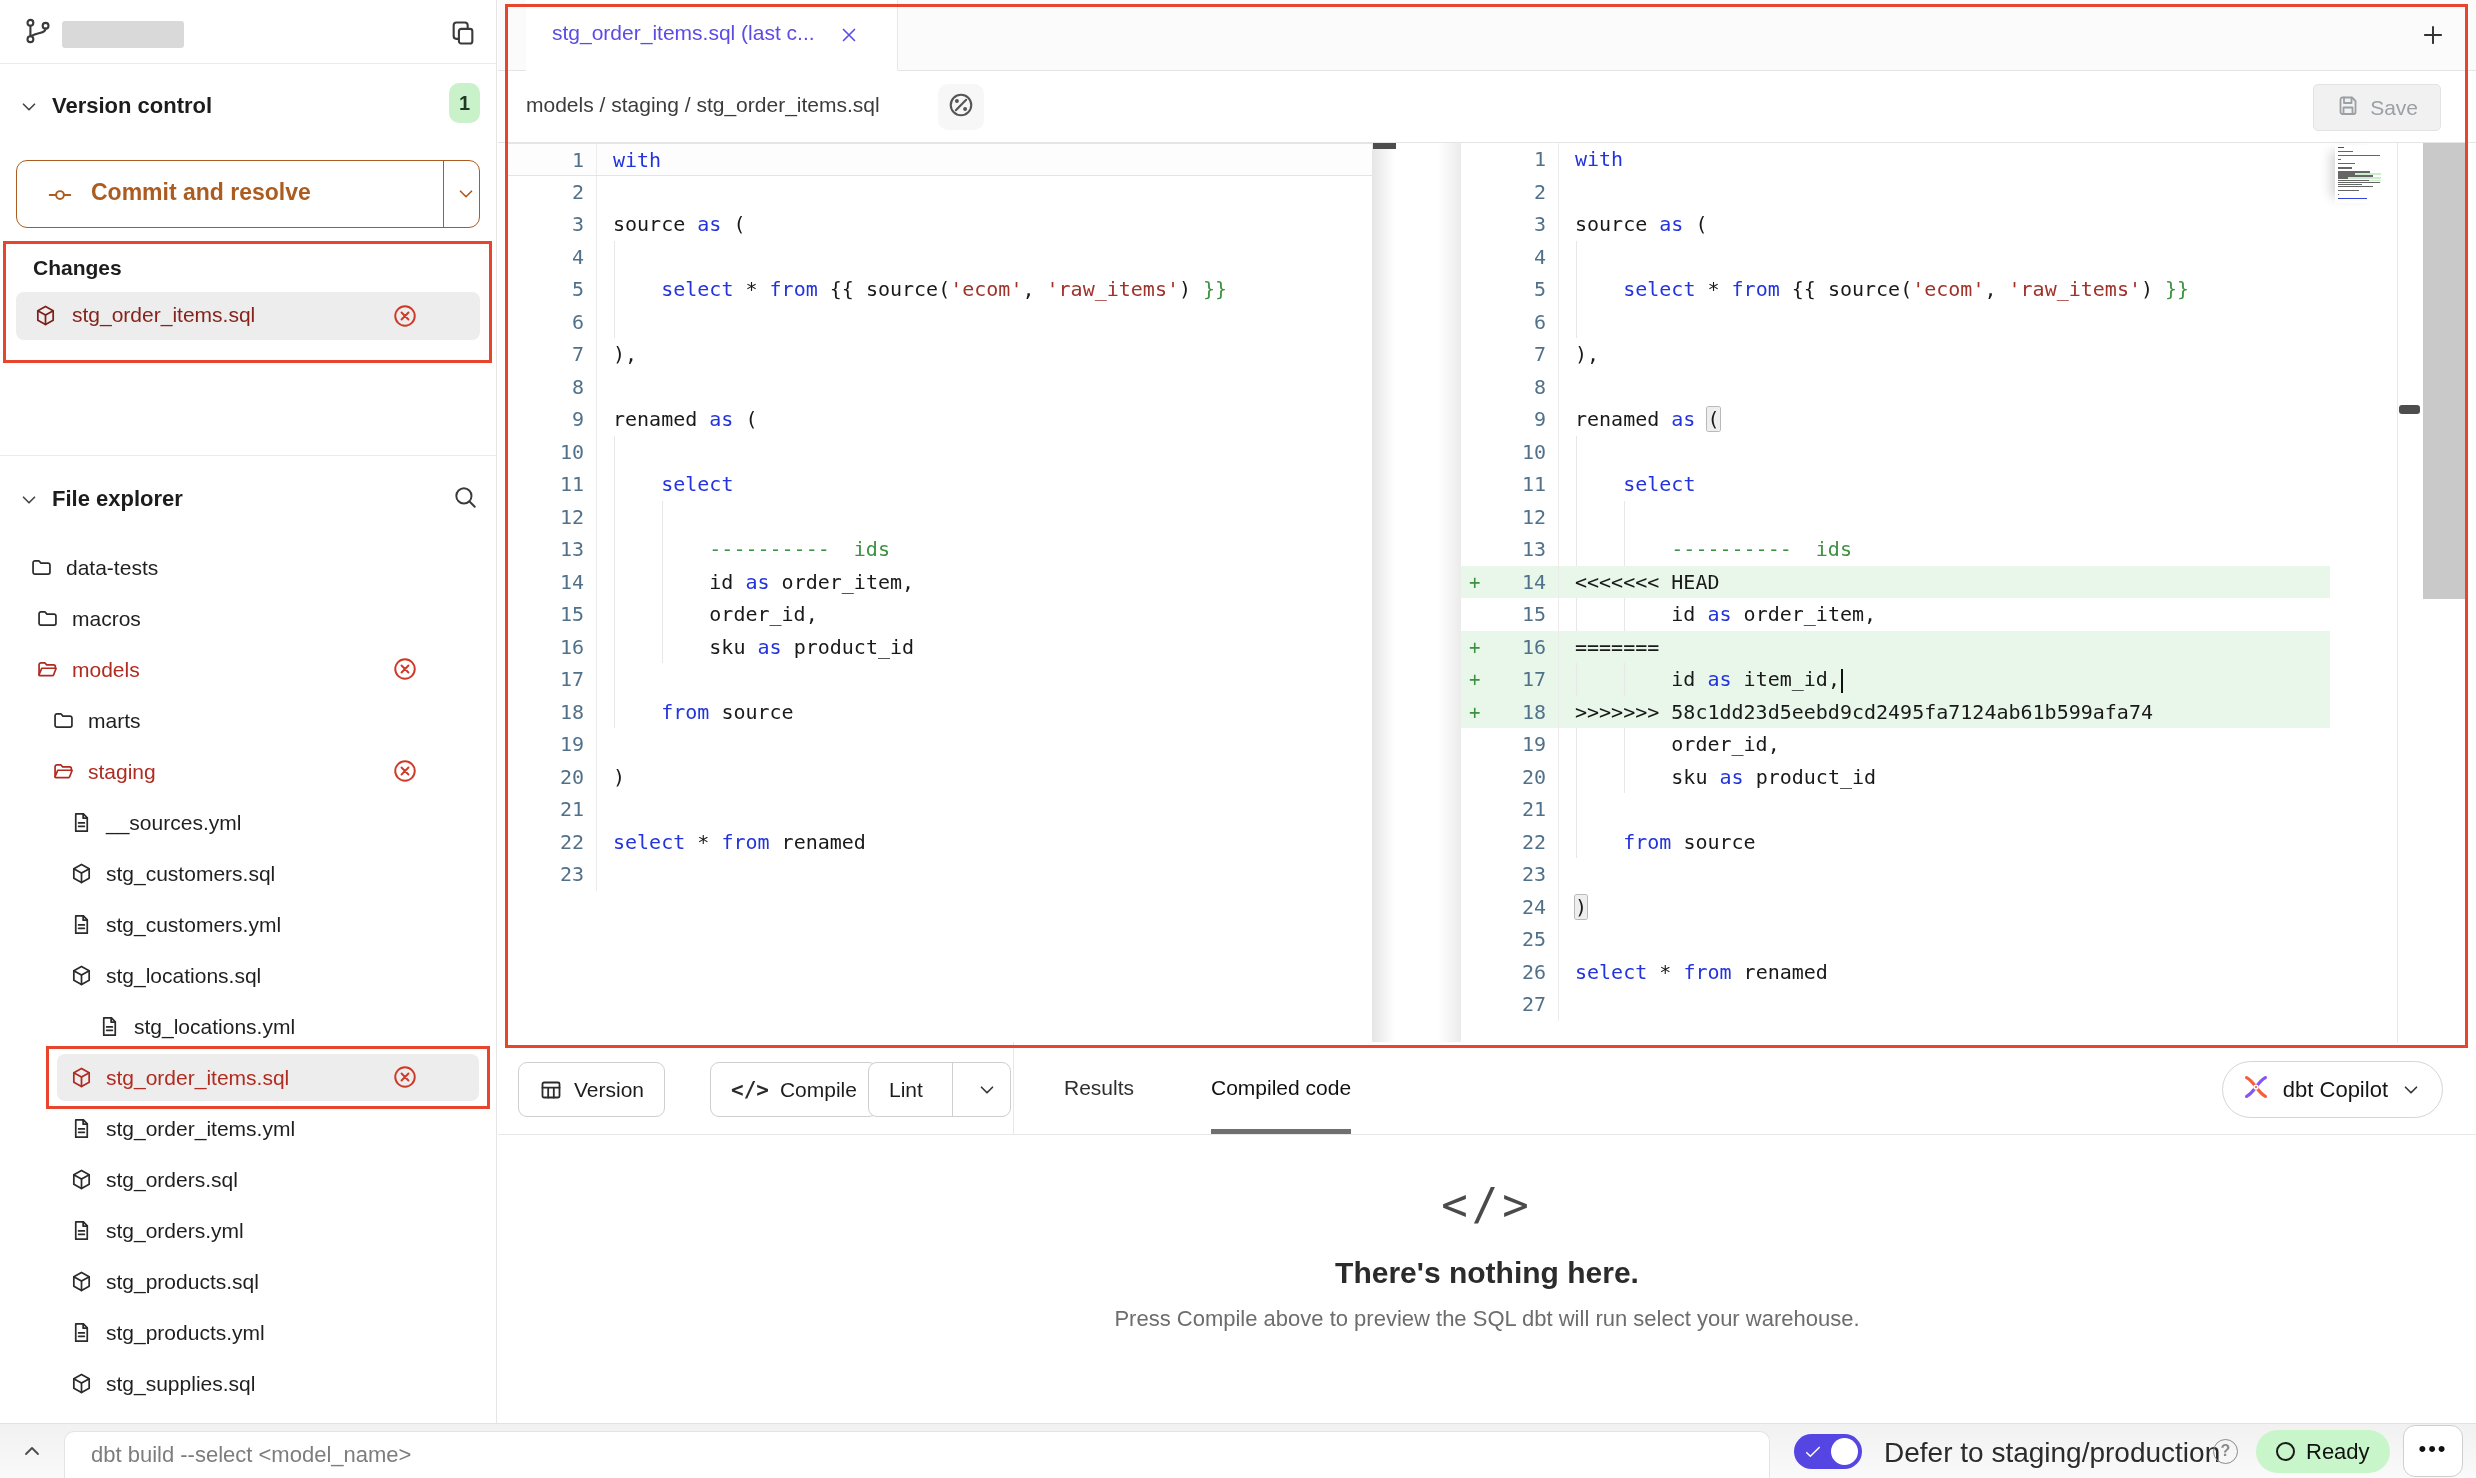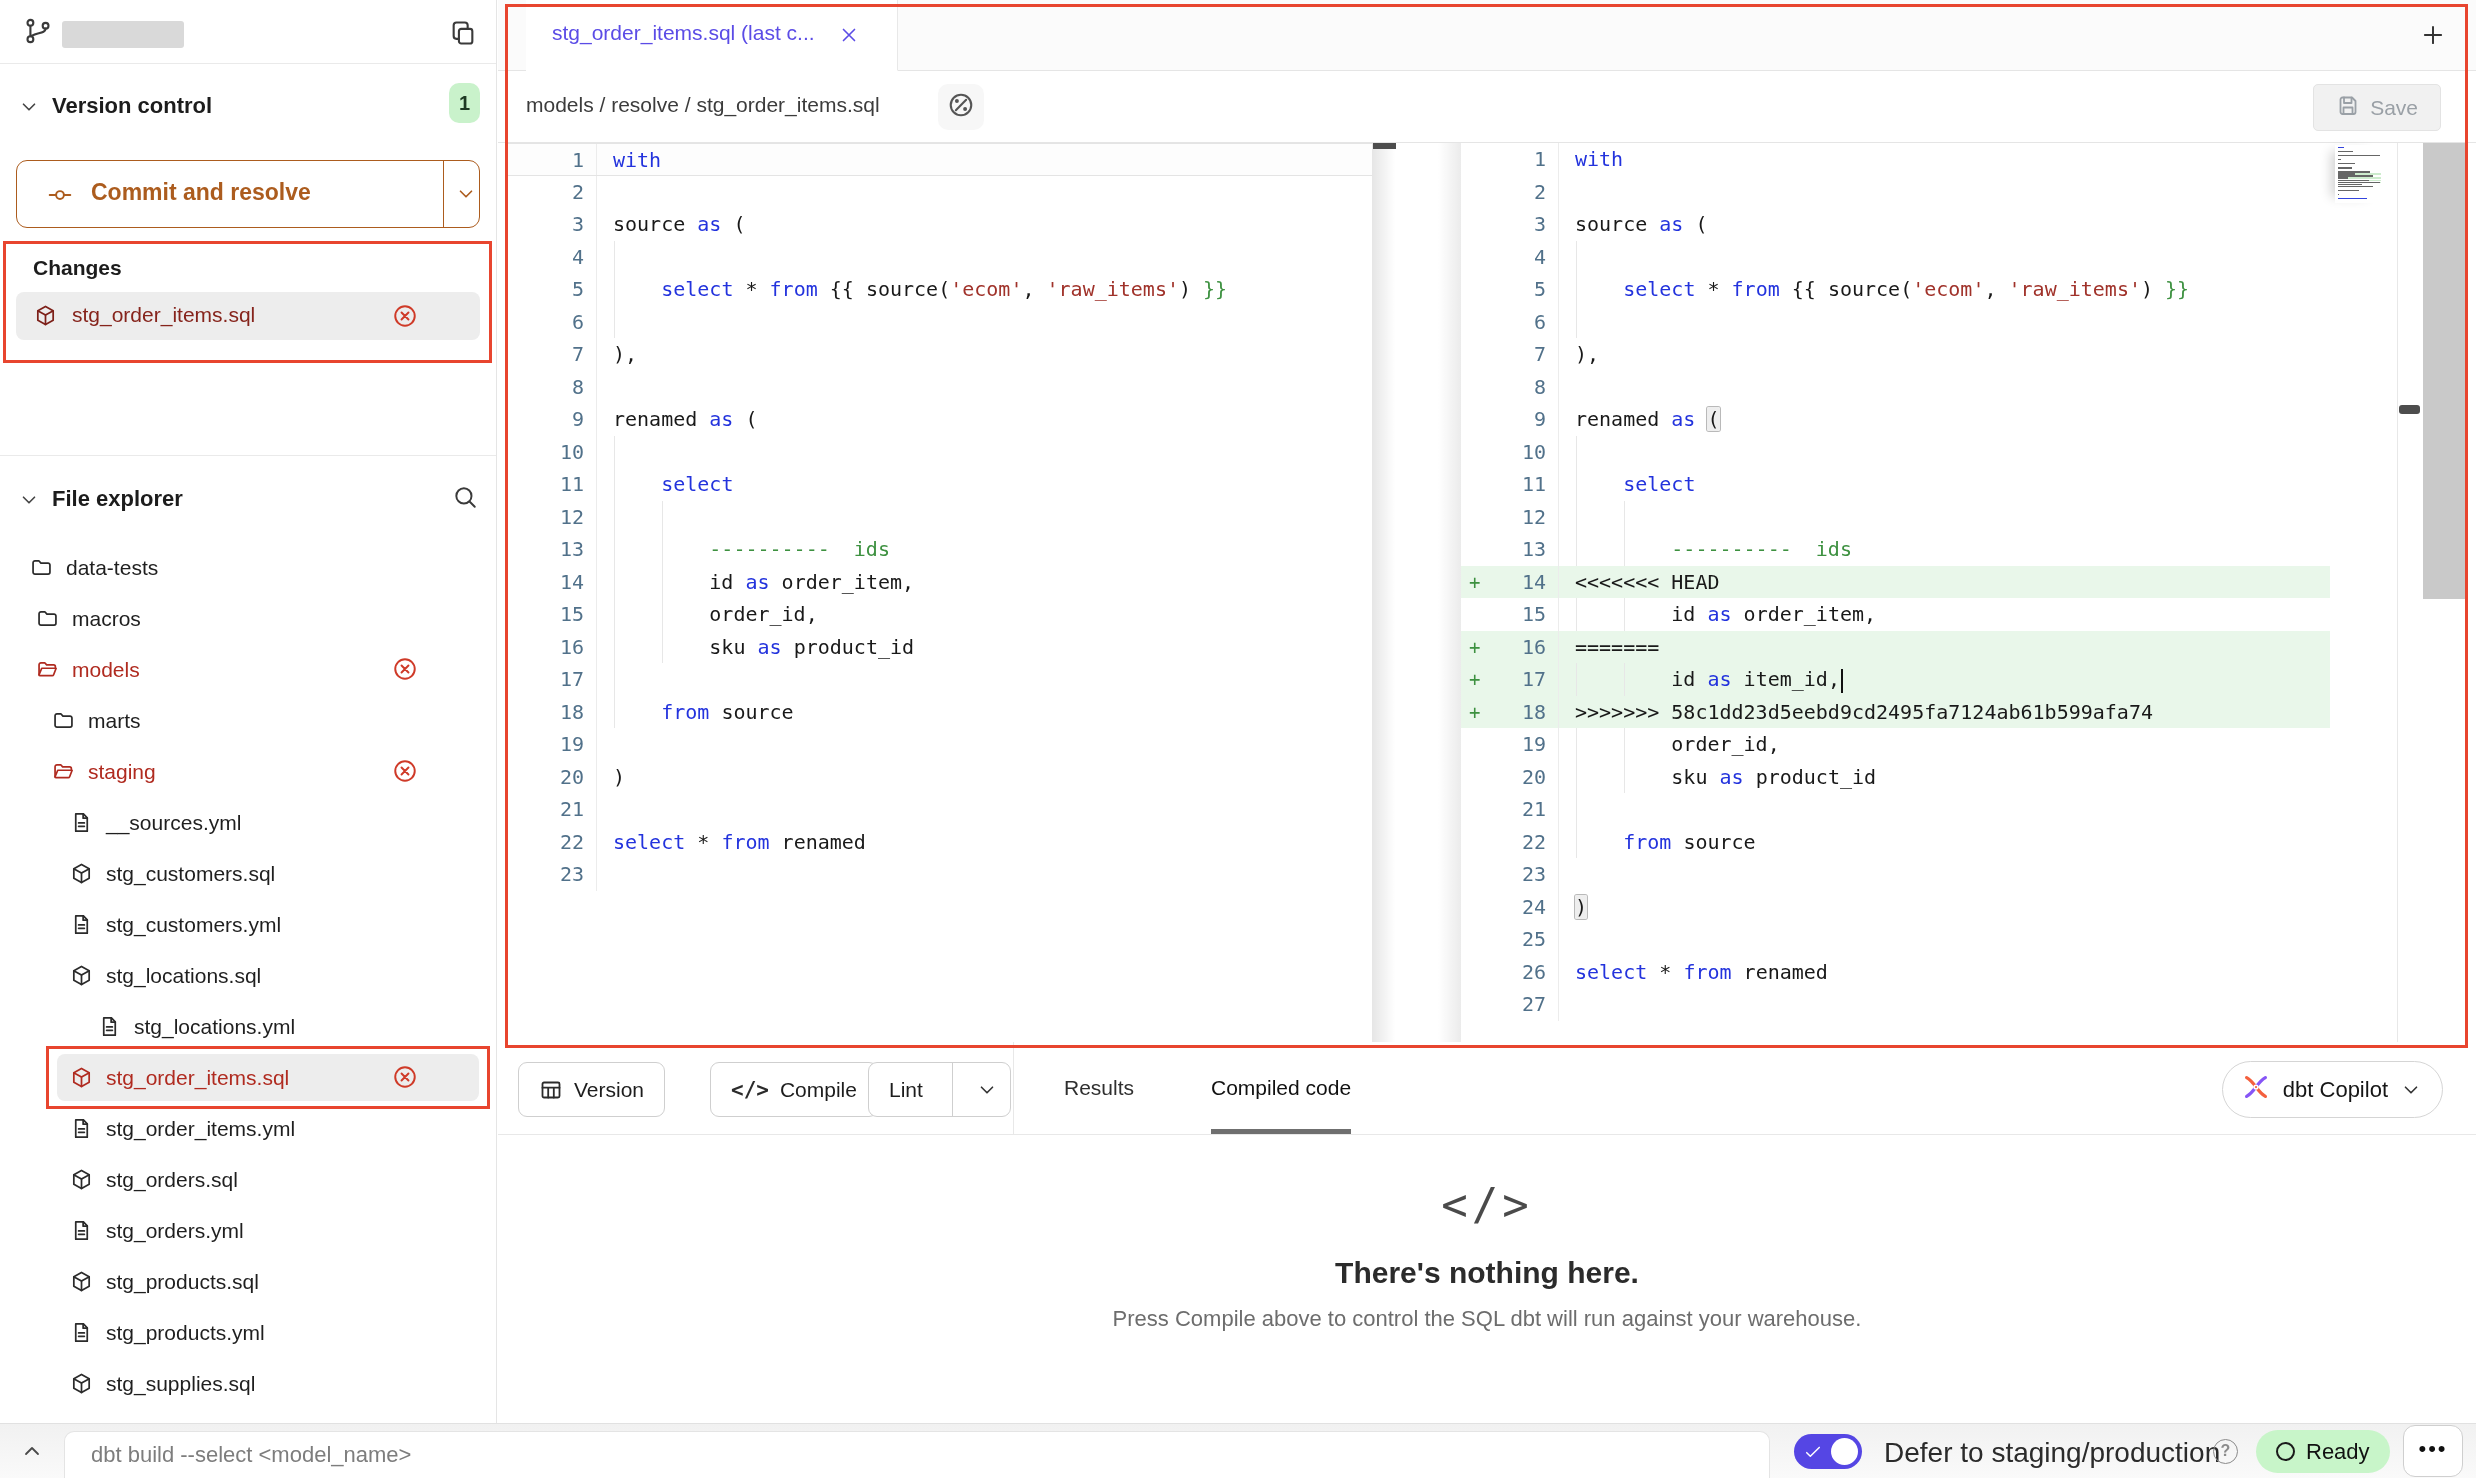--- a/index.html
+++ b/index.html
@@ -392,7 +392,7 @@
     </div>
 
     <div class="crumbrow">
-      <span class="crumb">models / resolve / stg_order_items.sql</span>
+      <span class="crumb">models / staging / stg_order_items.sql</span>
       <span class="lineage-btn">
           <span><svg width="28" height="28" viewBox="0 0 24 24" fill="none" stroke="currentColor" stroke-width="1.8" stroke-linecap="round" stroke-linejoin="round">
               <circle cx="12" cy="12" r="8.8"></circle>

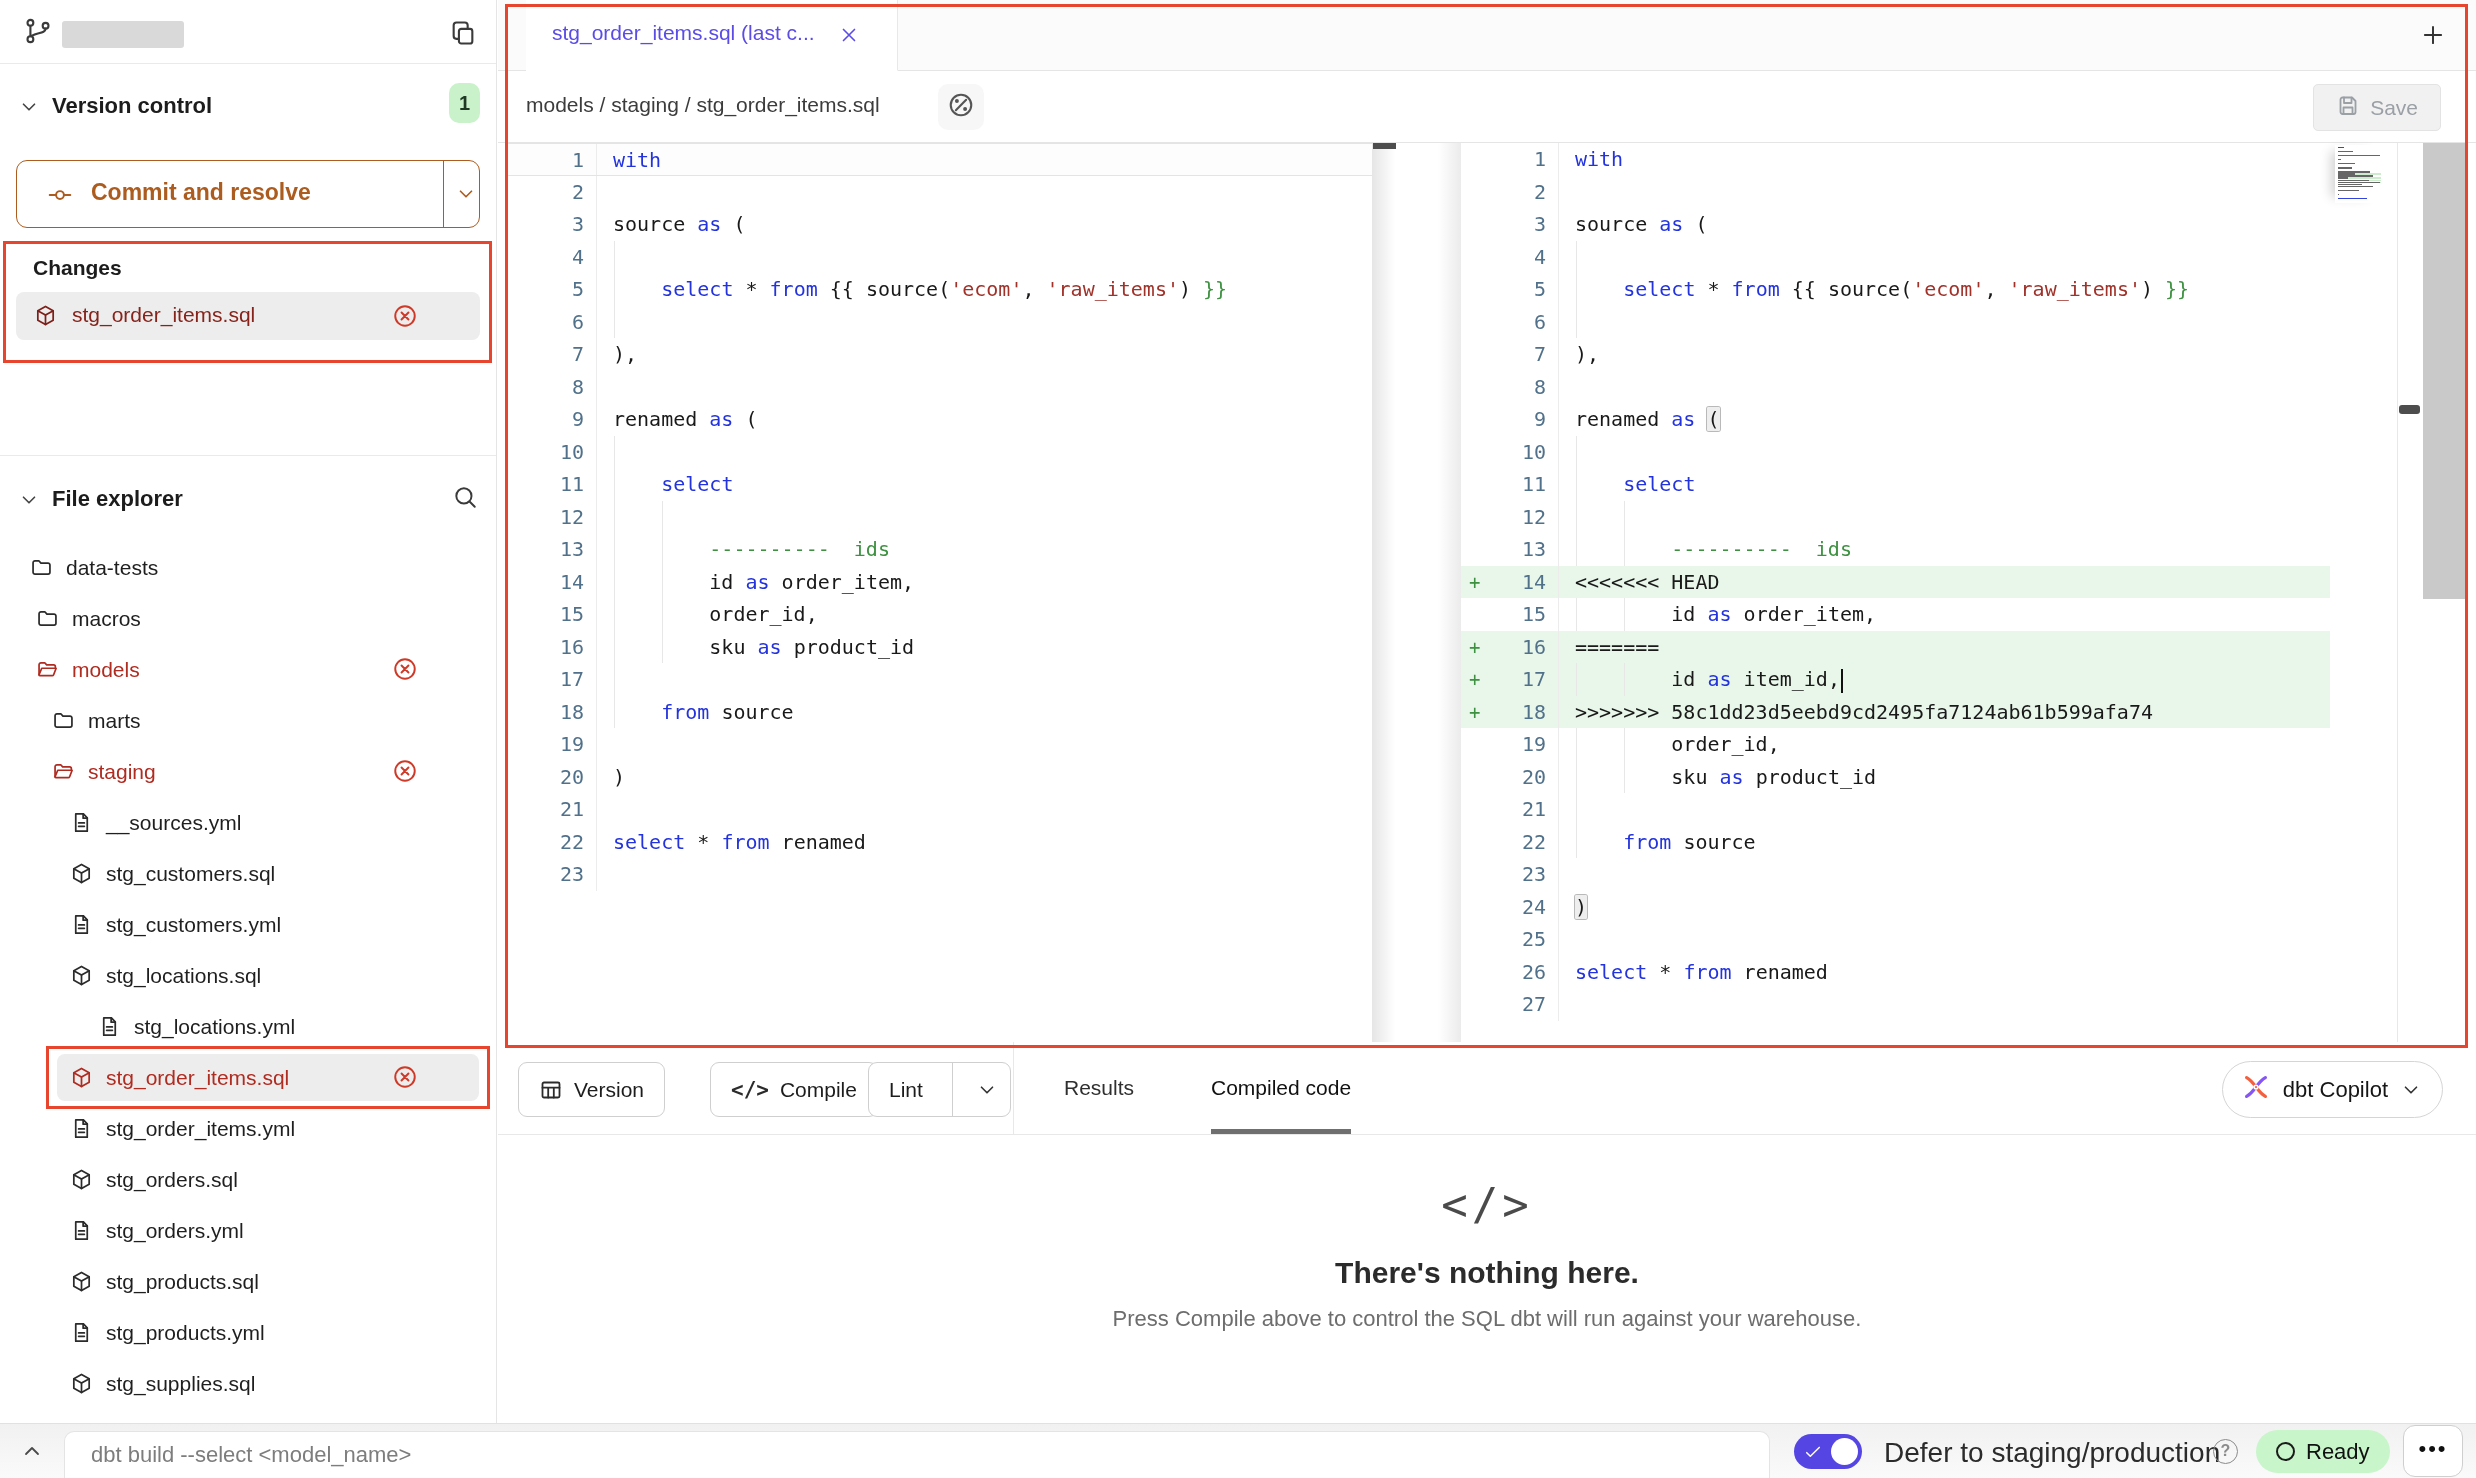--- a/index.html
+++ b/index.html
@@ -586,7 +586,7 @@
     <div class="empty">
       <div class="eicon">&lt;/&gt;</div>
       <div class="etitle">There's nothing here.</div>
-      <div class="esub">Press Compile above to control the SQL dbt will run against your warehouse.</div>
+      <div class="esub">Press Compile above to preview the SQL dbt will run select your warehouse.</div>
     </div>
   </div>
 

